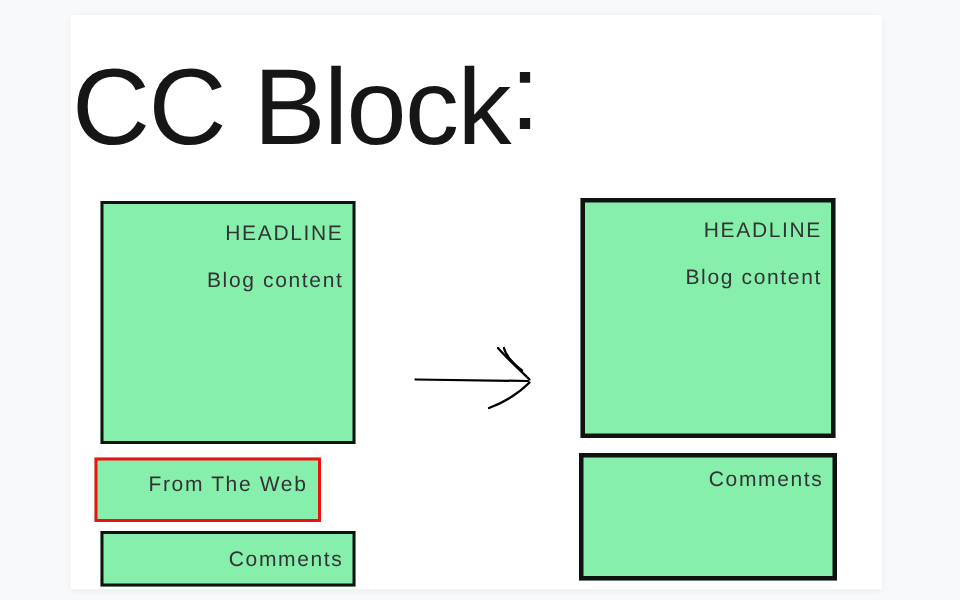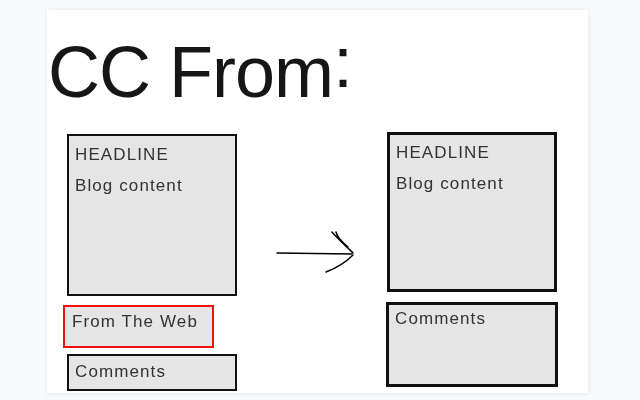--- a/index.html
+++ b/index.html
@@ -74,7 +74,7 @@
 
 <div class="page">
 
-  <h1 class="title"><span>CC From</span><span class="colon">:</span></h1>
+  <h1 class="title"><span>CC Block</span><span class="colon">:</span></h1>
 
   <div class="box b-main-left">
     <div class="headline">HEADLINE</div>

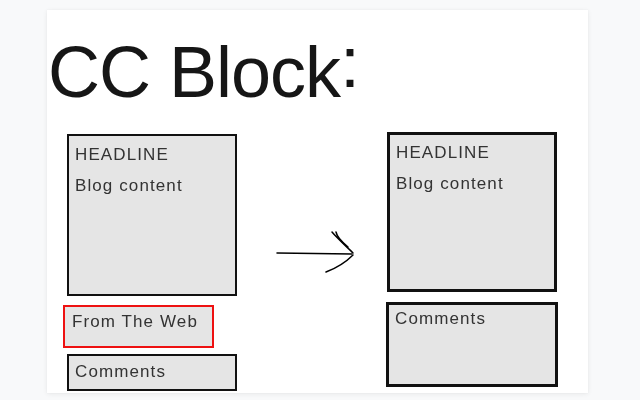--- a/index.html
+++ b/index.html
@@ -39,12 +39,13 @@
   }
   .box{
     position:absolute;
-    background:#e5e5e5;
+    background:#86efac;
     border:2px solid var(--border);
     color:var(--text);
-    font-size:17px;
+    font-size:14px;
     letter-spacing:1.1px;
     line-height:18px;
+    text-align:right;
   }
   .b-main-left{left:20px;top:124px;width:170px;height:162px;padding:10px 6px;}
   .b-main-left .headline{margin-bottom:13px;}

